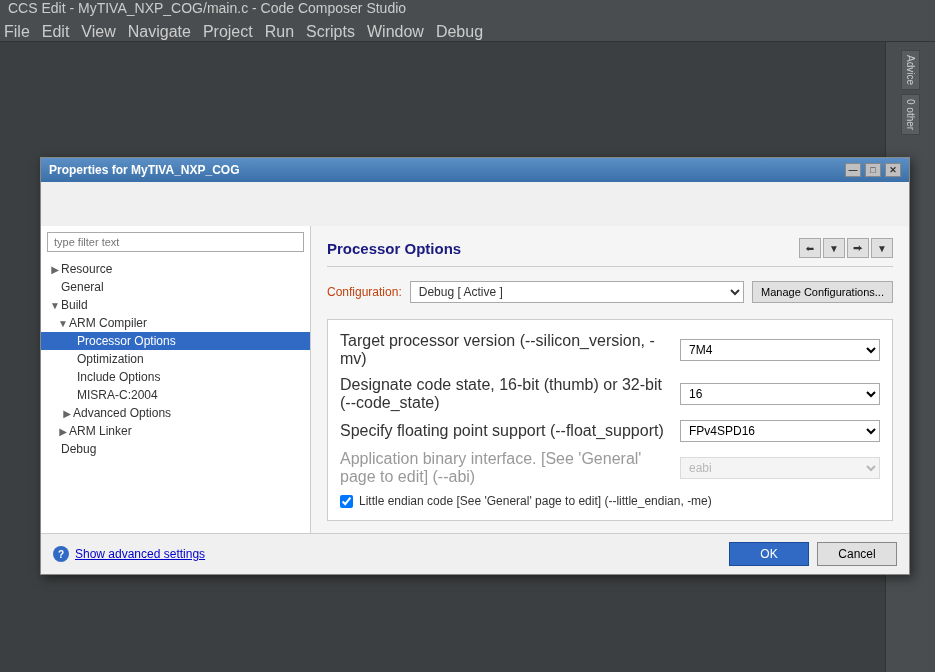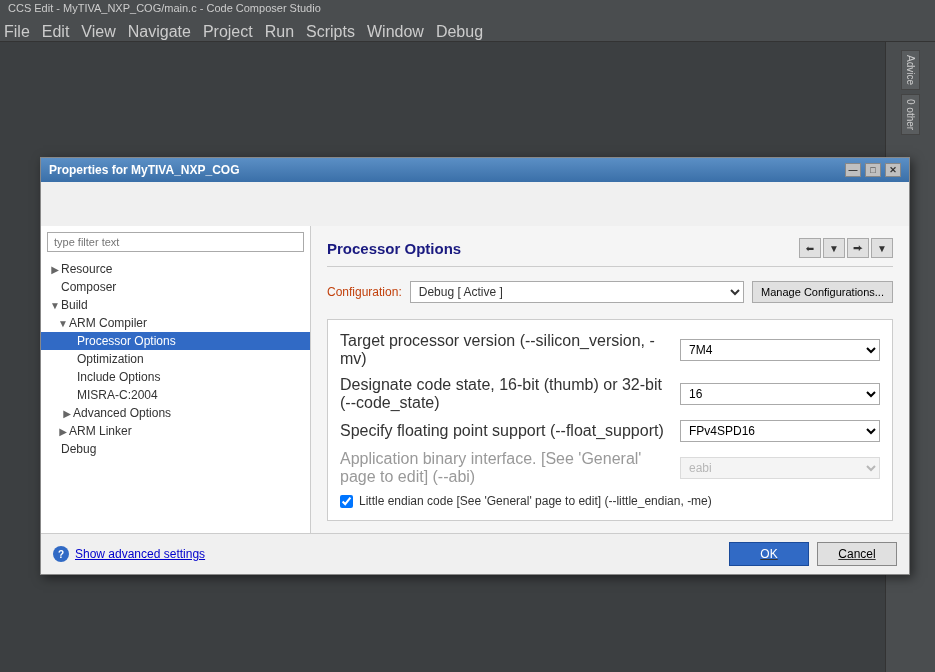--- a/index.html
+++ b/index.html
@@ -23,10 +23,10 @@
       background: #4a4d4f;
       height: 22px;
       display: flex;
-      align-items: flex-end;
-      padding: 8px 8px;
+      align-items: flex-start;
+      padding: 0 8px;
       color: #ccc;
-      font-size: 11px;
+      font-size: 14px;
     }
 
     .ide-menubar {

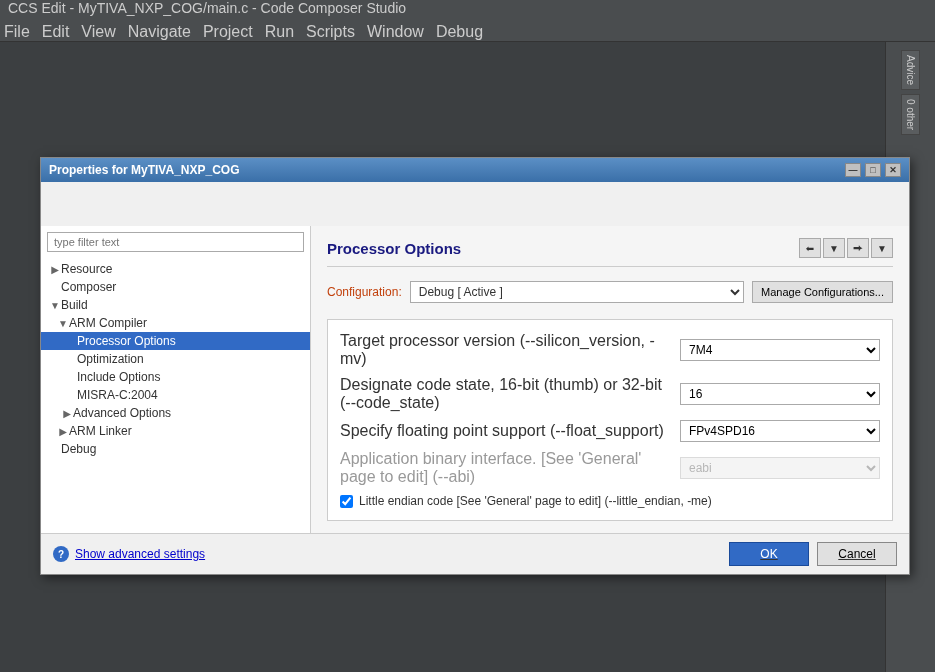--- a/index.html
+++ b/index.html
@@ -430,7 +430,7 @@
               <div class="tree-item">
                 <span class="indent" style="width:8px;"></span>
                 <span class="tree-arrow"></span>
-                <span>Composer</span>
+                <span>General</span>
               </div>
 
               <div class="tree-item">

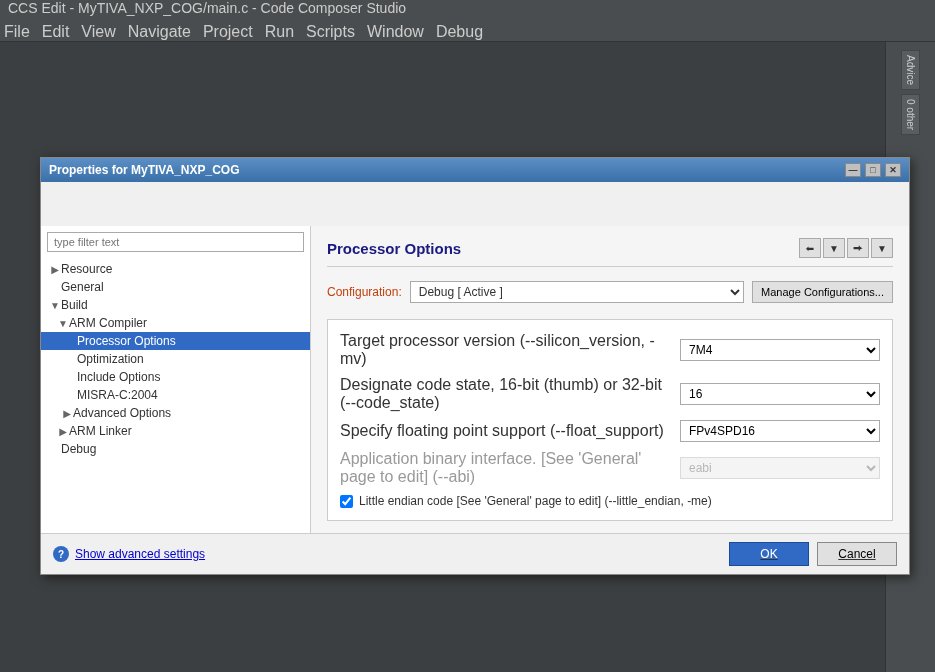--- a/index.html
+++ b/index.html
@@ -326,7 +326,6 @@
     .footer-right {
       display: flex;
       gap: 8px;
-      text-decoration: underline;
     }
 
     .dialog-btn {

